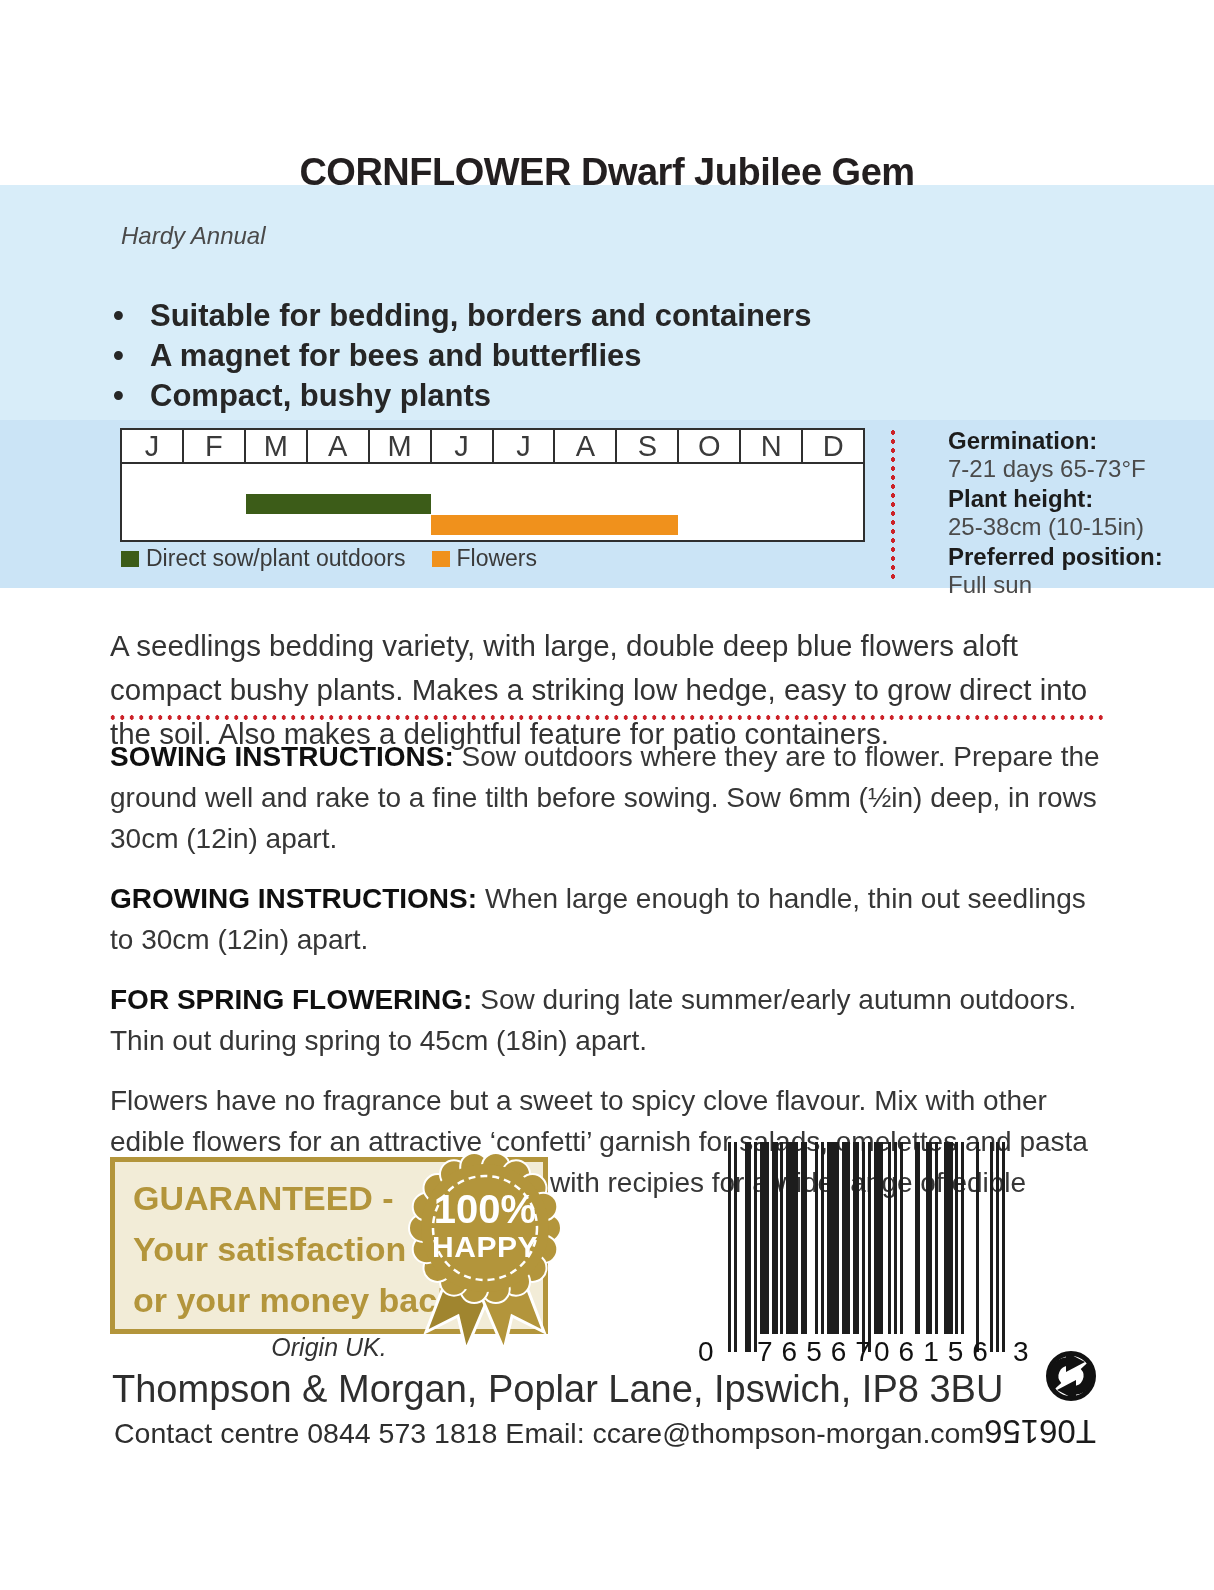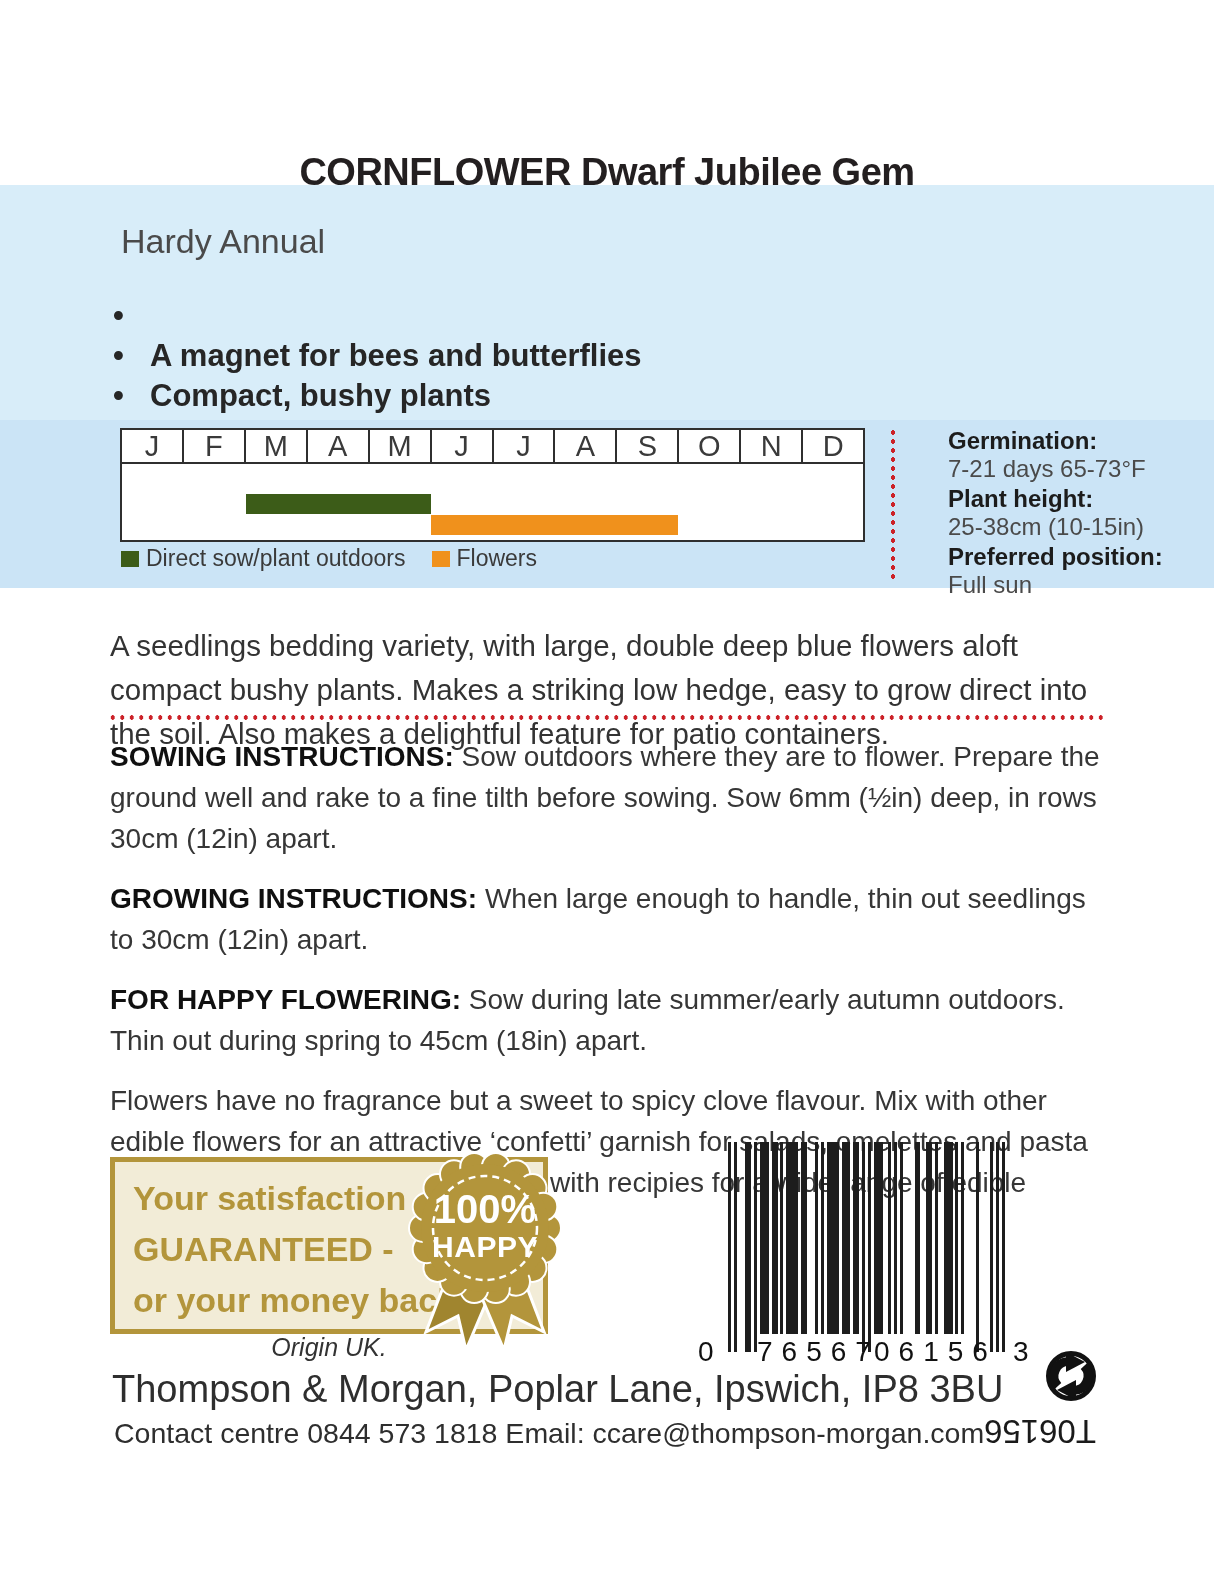--- a/index.html
+++ b/index.html
@@ -15,7 +15,7 @@
   #band-top{top:185px;left:0;width:1214px;height:235px;background:#d8edf9;}
   #band-cal{top:420px;left:0;width:1214px;height:168px;background:#cbe4f6;}
   
-  #hardy{top:222px;left:121px;font-size:34px;color:#4a4a4a;}
+  #hardy{top:222px;left:121px;font-size:24px;color:#4a4a4a;font-style:italic;}
   #bullets{top:296px;left:113px;width:900px;}
   .bullet-item{display:flex;font-size:31px;font-weight:bold;color:#262626;line-height:40px;}
   .bullet-dot{width:37px;flex:none;}

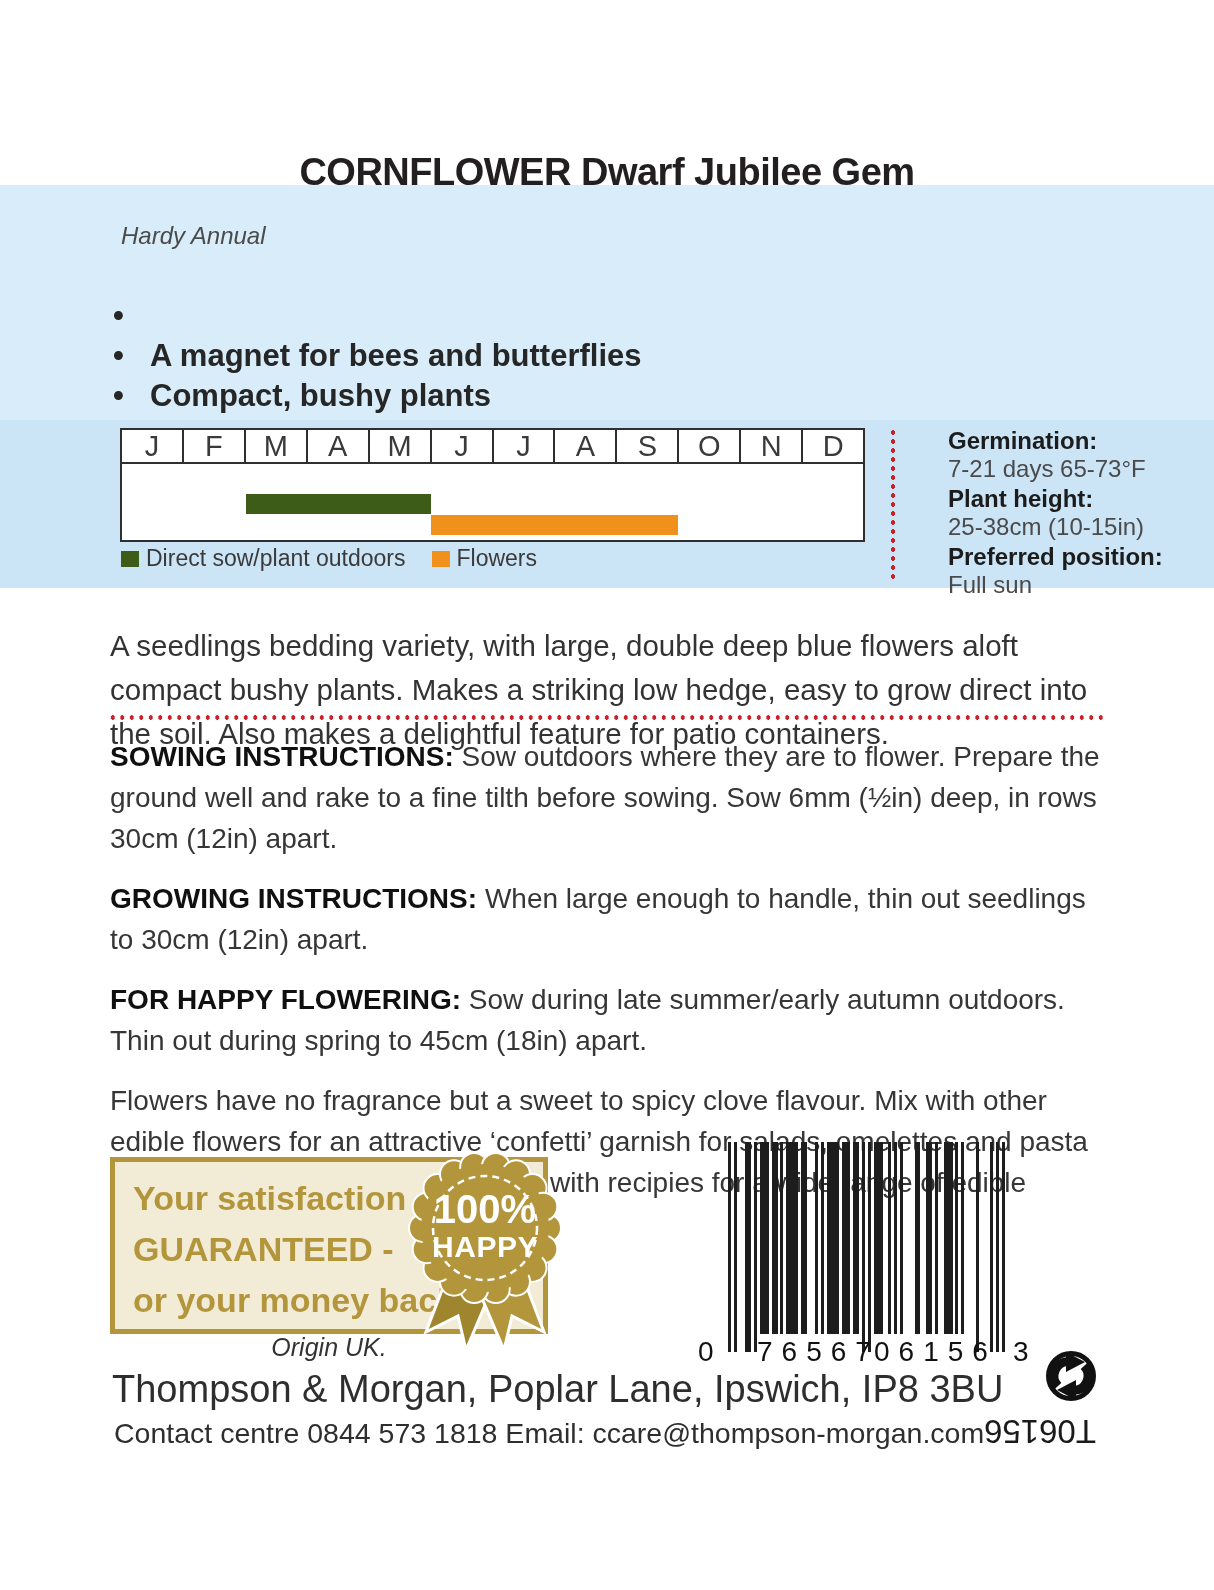--- a/index.html
+++ b/index.html
@@ -78,6 +78,7 @@
 <div id="bullets" class="abs">
     <div class="bullet-item">
       <span class="bullet-dot">•</span>
+      <span>Suitable for bedding, borders and containers</span>
     </div>
     <div class="bullet-item">
       <span class="bullet-dot">•</span>

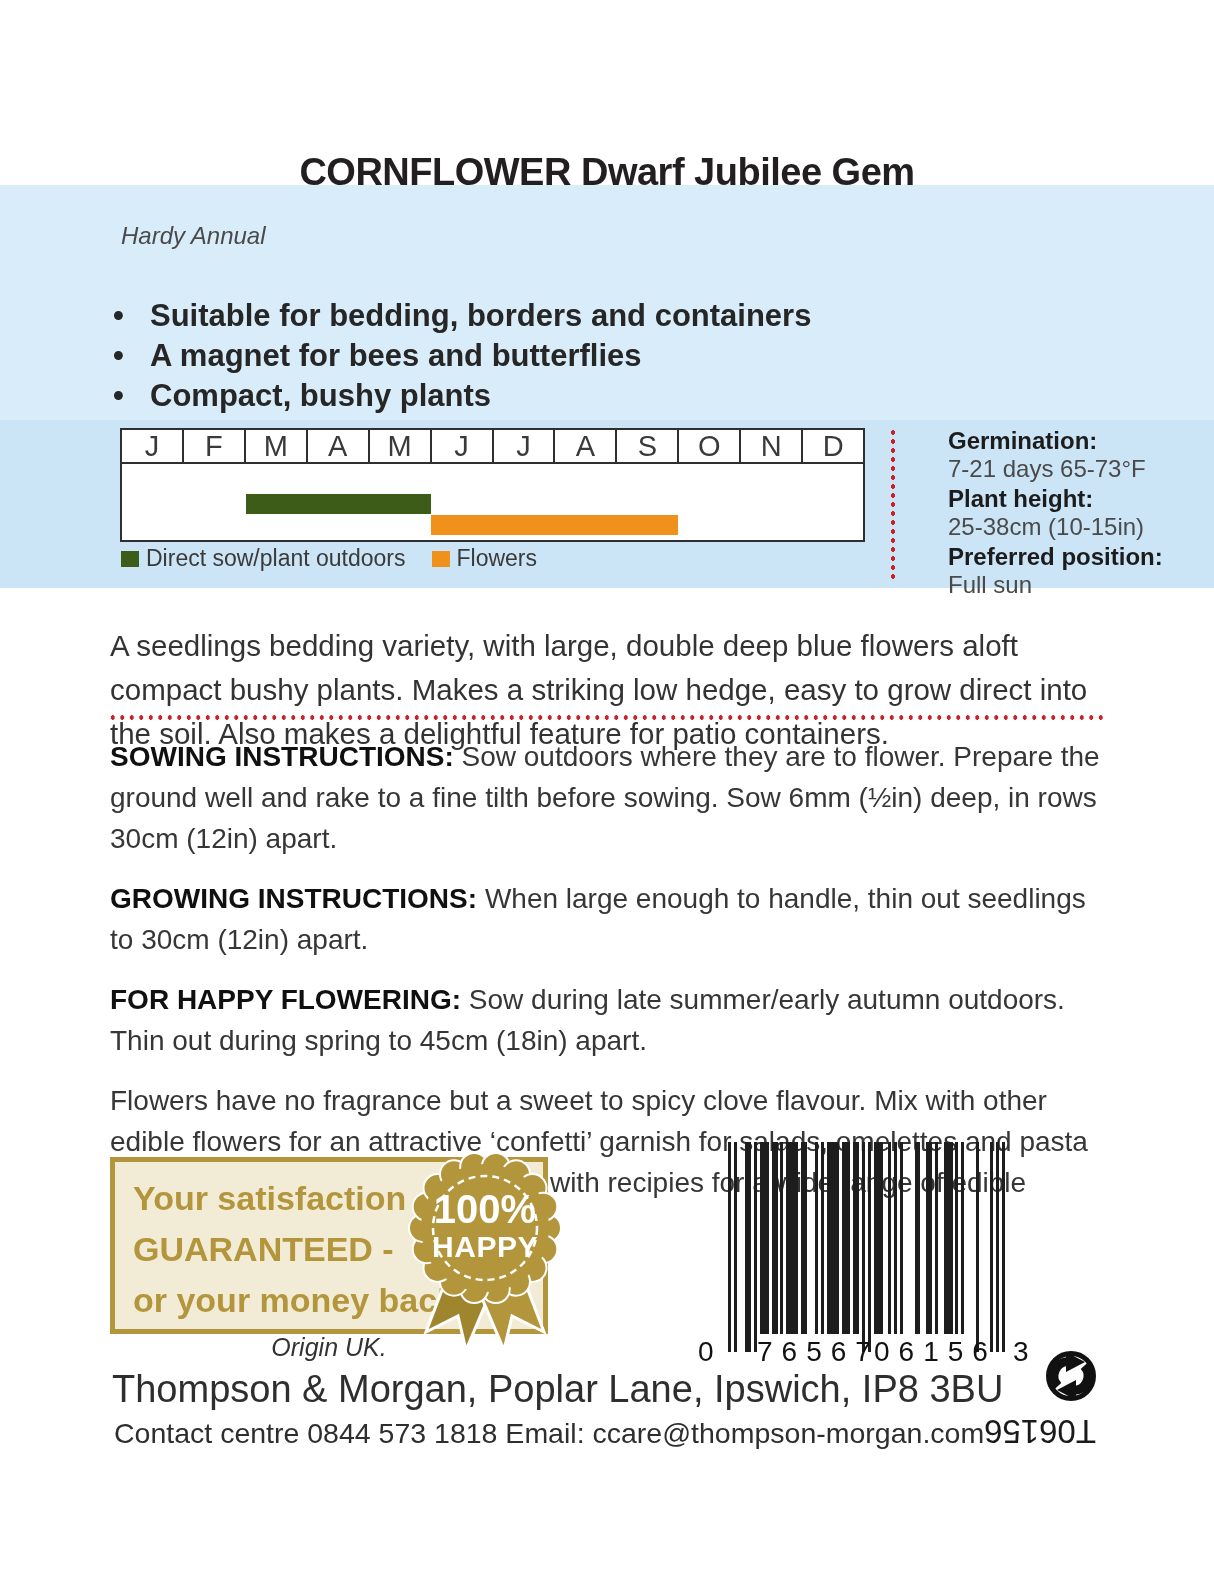--- a/index.html
+++ b/index.html
@@ -137,7 +137,7 @@
 <div id="instructions" class="abs">
     <p class="body-para"><strong>SOWING INSTRUCTIONS: </strong>Sow outdoors where they are to flower. Prepare the ground well and rake to a fine tilth before sowing. Sow 6mm (½in) deep, in rows 30cm (12in) apart.</p>
     <p class="body-para"><strong>GROWING INSTRUCTIONS: </strong>When large enough to handle, thin out seedlings to 30cm (12in) apart.</p>
-    <p class="body-para"><strong>FOR HAPPY FLOWERING: </strong>Sow during late summer/early autumn outdoors. Thin out during spring to 45cm (18in) apart.</p>
+    <p class="body-para"><strong>FOR SPRING FLOWERING: </strong>Sow during late summer/early autumn outdoors. Thin out during spring to 45cm (18in) apart.</p>
     <p class="body-para">Flowers have no fragrance but a sweet to spicy clove flavour. Mix with other edible flowers for an attractive ‘confetti’ garnish for salads, omelettes and pasta dishes. Write to us for a free leaflet with recipies for a wide range of edible flowers.</p>
   </div>
 

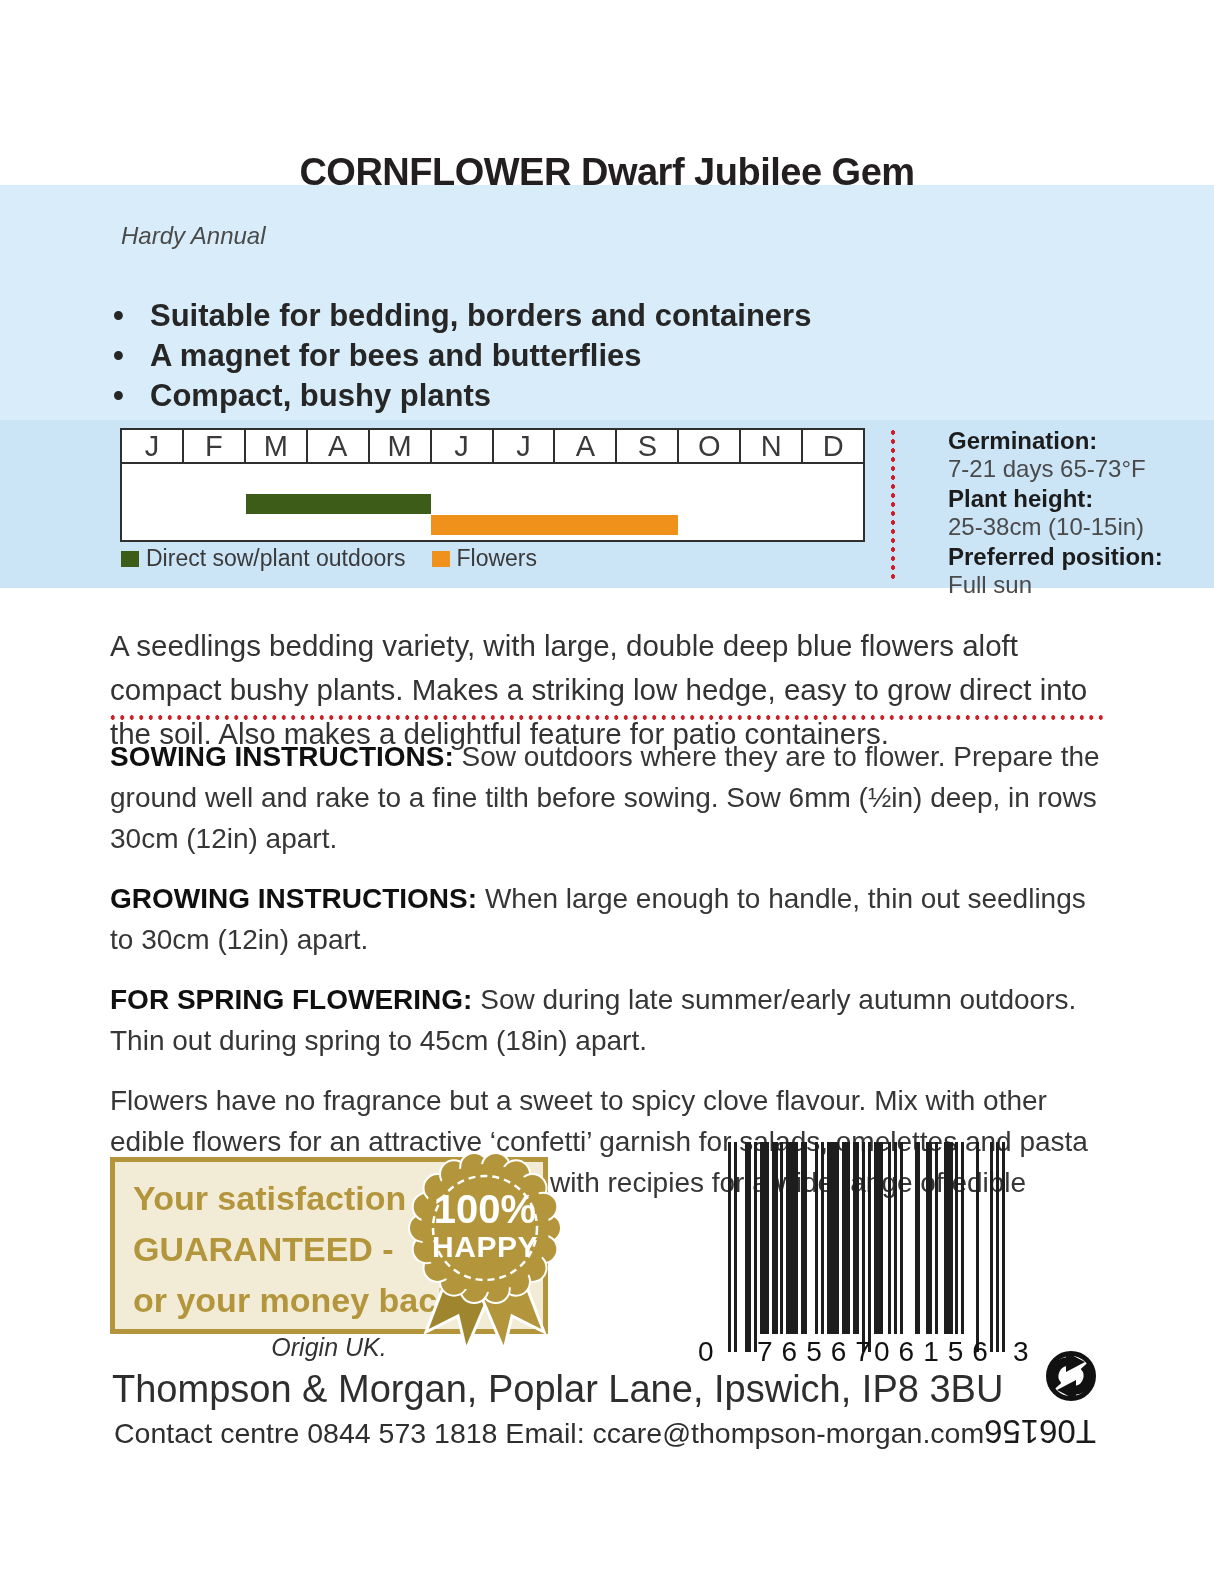--- a/index.html
+++ b/index.html
@@ -143,8 +143,8 @@
 
 <div id="guarantee-box" class="abs">
   <div id="guarantee-text">
+      <div>GUARANTEED -</div>
       <div>Your satisfaction</div>
-      <div>GUARANTEED -</div>
       <div>or your money back</div>
     </div>
 </div>

